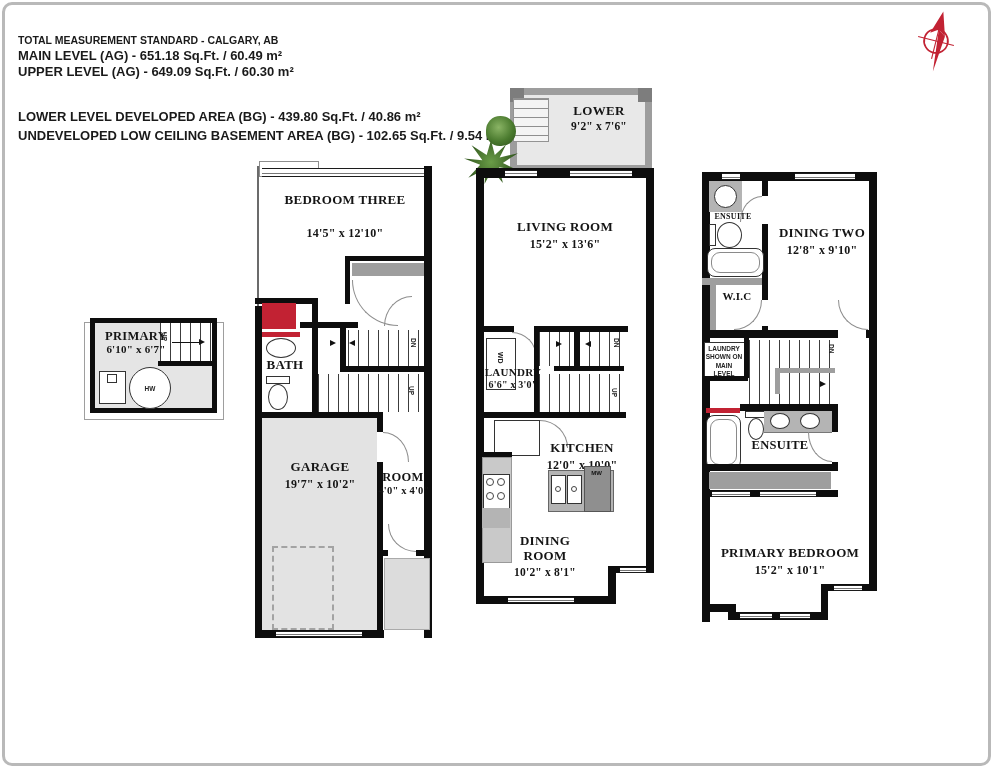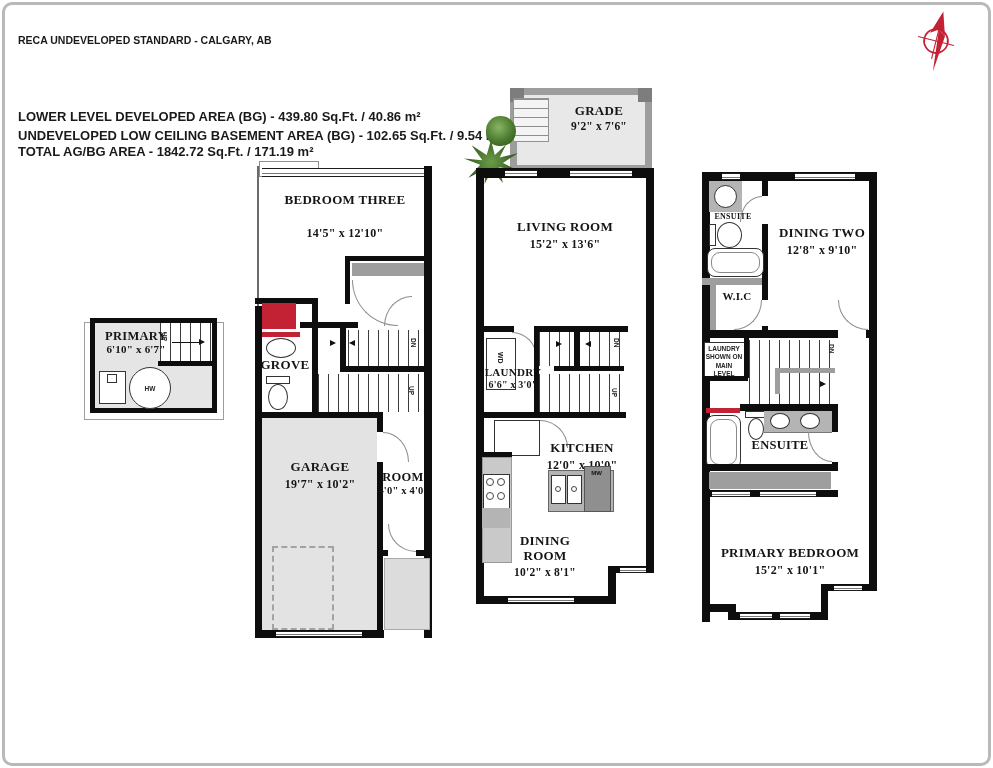--- a/index.html
+++ b/index.html
@@ -64,7 +64,7 @@
   <div class="frame"></div>
 
   <div class="grp">
-    <div class="h-sub">RECA UNDEVELOPED STANDARD - CALGARY, AB</div>
+    <div class="h-sub">TOTAL MEASUREMENT STANDARD - CALGARY, AB</div>
     <div class="h-line" style="top:109px">LOWER LEVEL DEVELOPED AREA (BG) - 439.80 Sq.Ft. / 40.86 m²</div>
     <div class="h-line" style="top:128px">UNDEVELOPED LOW CEILING BASEMENT AREA (BG) - 102.65 Sq.Ft. / 9.54 m²</div>
     <div class="h-line" style="top:144px">TOTAL AG/BG AREA - 1842.72 Sq.Ft. / 171.19 m²</div>

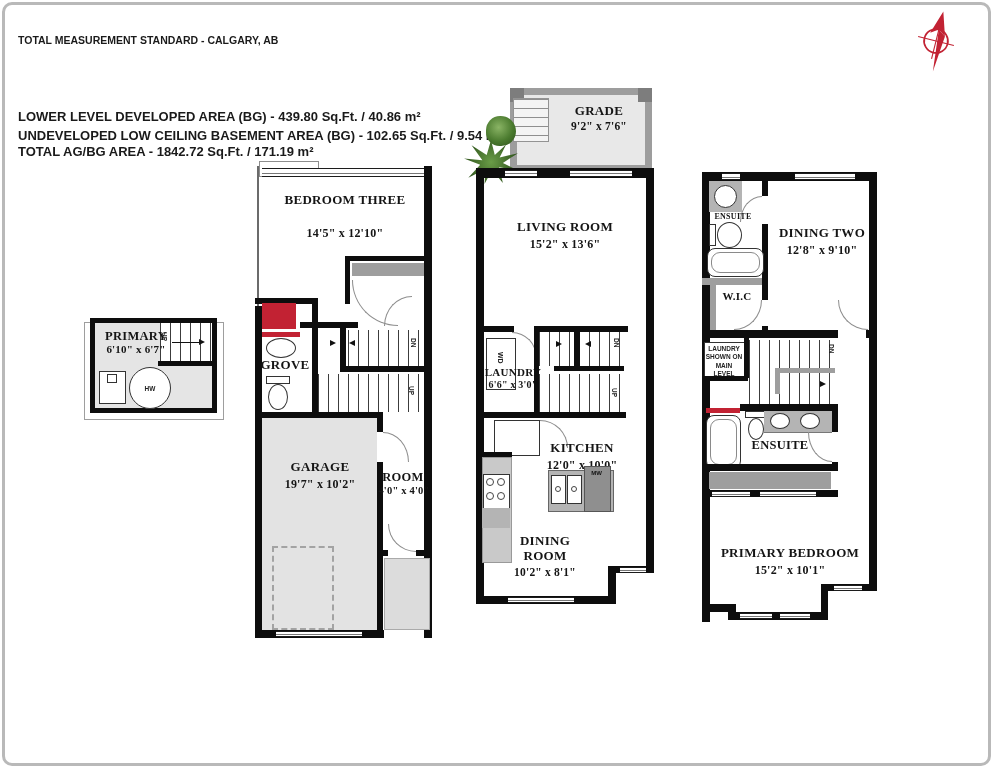--- a/index.html
+++ b/index.html
@@ -65,6 +65,7 @@
 
   <div class="grp">
     <div class="h-sub">TOTAL MEASUREMENT STANDARD - CALGARY, AB</div>
+    <div class="h-line" style="top:48px">MAIN LEVEL (AG) - 651.18 Sq.Ft. / 60.49 m²</div>
     <div class="h-line" style="top:109px">LOWER LEVEL DEVELOPED AREA (BG) - 439.80 Sq.Ft. / 40.86 m²</div>
     <div class="h-line" style="top:128px">UNDEVELOPED LOW CEILING BASEMENT AREA (BG) - 102.65 Sq.Ft. / 9.54 m²</div>
     <div class="h-line" style="top:144px">TOTAL AG/BG AREA - 1842.72 Sq.Ft. / 171.19 m²</div>

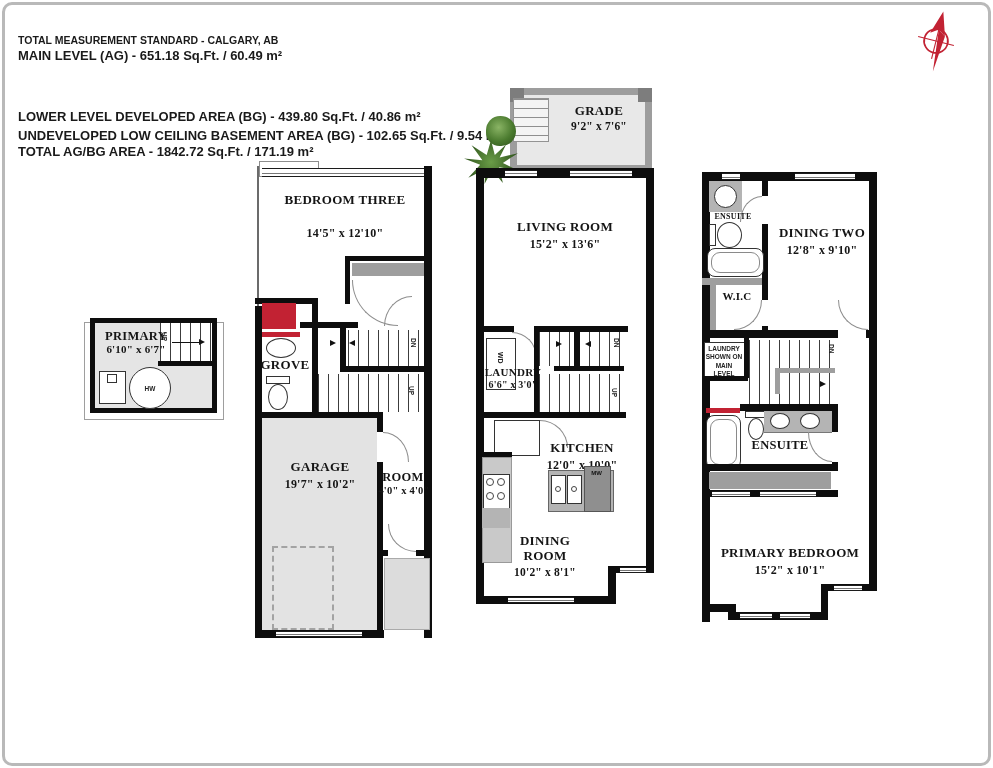--- a/index.html
+++ b/index.html
@@ -66,6 +66,7 @@
   <div class="grp">
     <div class="h-sub">TOTAL MEASUREMENT STANDARD - CALGARY, AB</div>
     <div class="h-line" style="top:48px">MAIN LEVEL (AG) - 651.18 Sq.Ft. / 60.49 m²</div>
+    <div class="h-line" style="top:64px">UPPER LEVEL (AG) - 649.09 Sq.Ft. / 60.30 m²</div>
     <div class="h-line" style="top:109px">LOWER LEVEL DEVELOPED AREA (BG) - 439.80 Sq.Ft. / 40.86 m²</div>
     <div class="h-line" style="top:128px">UNDEVELOPED LOW CEILING BASEMENT AREA (BG) - 102.65 Sq.Ft. / 9.54 m²</div>
     <div class="h-line" style="top:144px">TOTAL AG/BG AREA - 1842.72 Sq.Ft. / 171.19 m²</div>

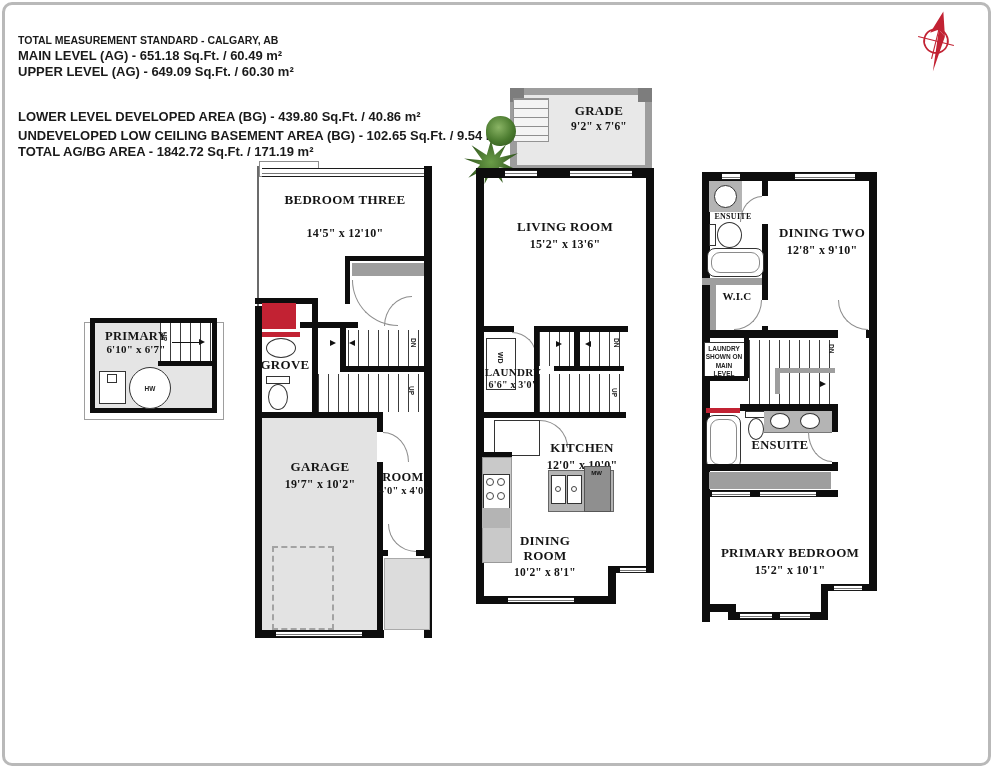--- a/index.html
+++ b/index.html
@@ -156,7 +156,7 @@
     <div class="abs" style="left:510px;top:88px;width:14px;height:14px;background:#7d7d7d"></div>
     <div class="abs" style="left:638px;top:88px;width:14px;height:14px;background:#7d7d7d"></div>
     <div class="treadsH" style="left:513px;top:98px;width:36px;height:44px"></div>
-    <div class="rname" style="left:556px;top:104px;width:86px">GRADE</div>
+    <div class="rname" style="left:556px;top:104px;width:86px">LOWER</div>
     <div class="rdim" style="left:552px;top:120px;width:94px;font-size:11.5px">9'2" x 7'6"</div>
     <div class="bush" style="left:486px;top:116px;width:30px;height:30px"></div>
     <div class="spiky" style="left:464px;top:140px;width:54px;height:44px"></div>

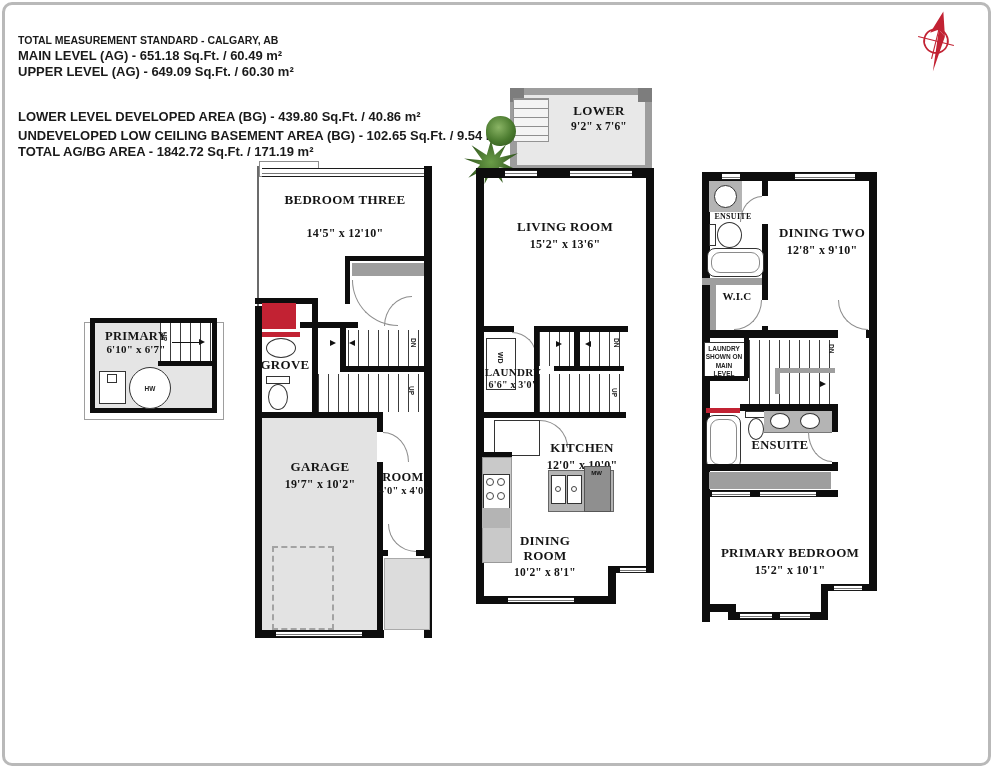--- a/index.html
+++ b/index.html
@@ -69,7 +69,6 @@
     <div class="h-line" style="top:64px">UPPER LEVEL (AG) - 649.09 Sq.Ft. / 60.30 m²</div>
     <div class="h-line" style="top:109px">LOWER LEVEL DEVELOPED AREA (BG) - 439.80 Sq.Ft. / 40.86 m²</div>
     <div class="h-line" style="top:128px">UNDEVELOPED LOW CEILING BASEMENT AREA (BG) - 102.65 Sq.Ft. / 9.54 m²</div>
-    <div class="h-line" style="top:144px">TOTAL AG/BG AREA - 1842.72 Sq.Ft. / 171.19 m²</div>
   </div>
 
   <svg class="abs" style="left:910px;top:8px;width:52px;height:66px" viewBox="0 0 48 60">

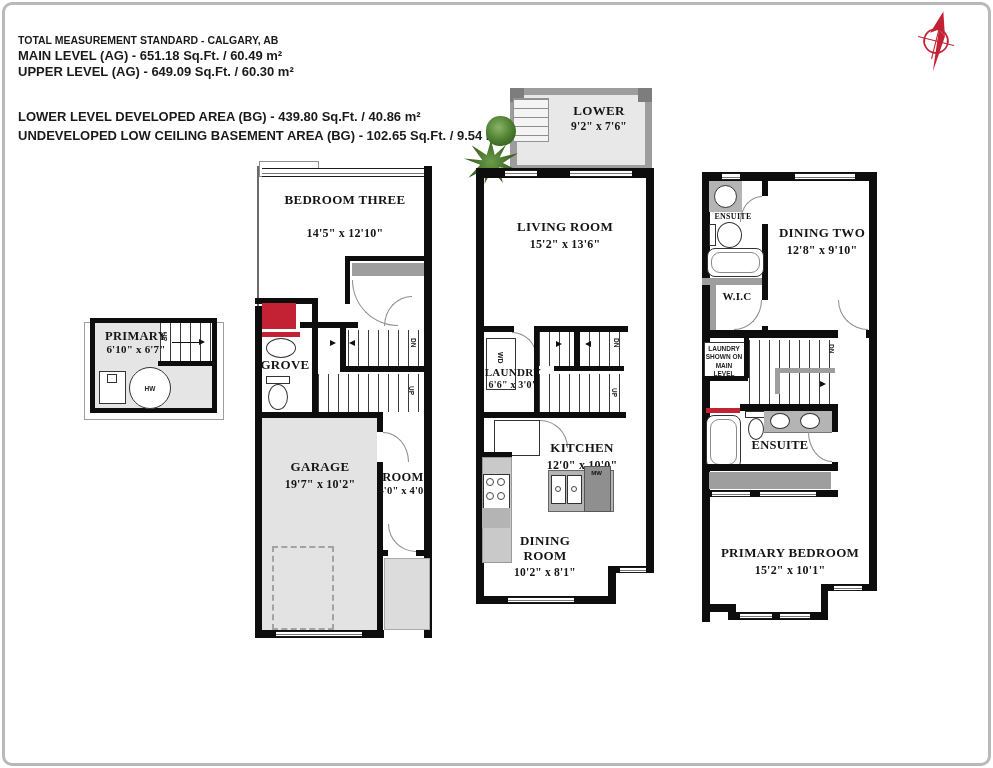--- a/index.html
+++ b/index.html
@@ -117,7 +117,7 @@
     <div class="red" style="left:262px;top:332px;width:38px;height:5px"></div>
     <div class="wall" style="left:312px;top:298px;width:6px;height:120px"></div>
     <div class="fx oval" style="left:266px;top:338px;width:30px;height:20px"></div>
-    <div class="rname" style="left:257px;top:358px;width:56px">GROVE</div>
+    <div class="rname" style="left:257px;top:358px;width:56px">BATH</div>
     <div class="fx" style="left:266px;top:376px;width:24px;height:8px"></div>
     <div class="fx oval" style="left:268px;top:384px;width:20px;height:26px"></div>
     <div class="wall" style="left:255px;top:412px;width:62px;height:6px"></div>

